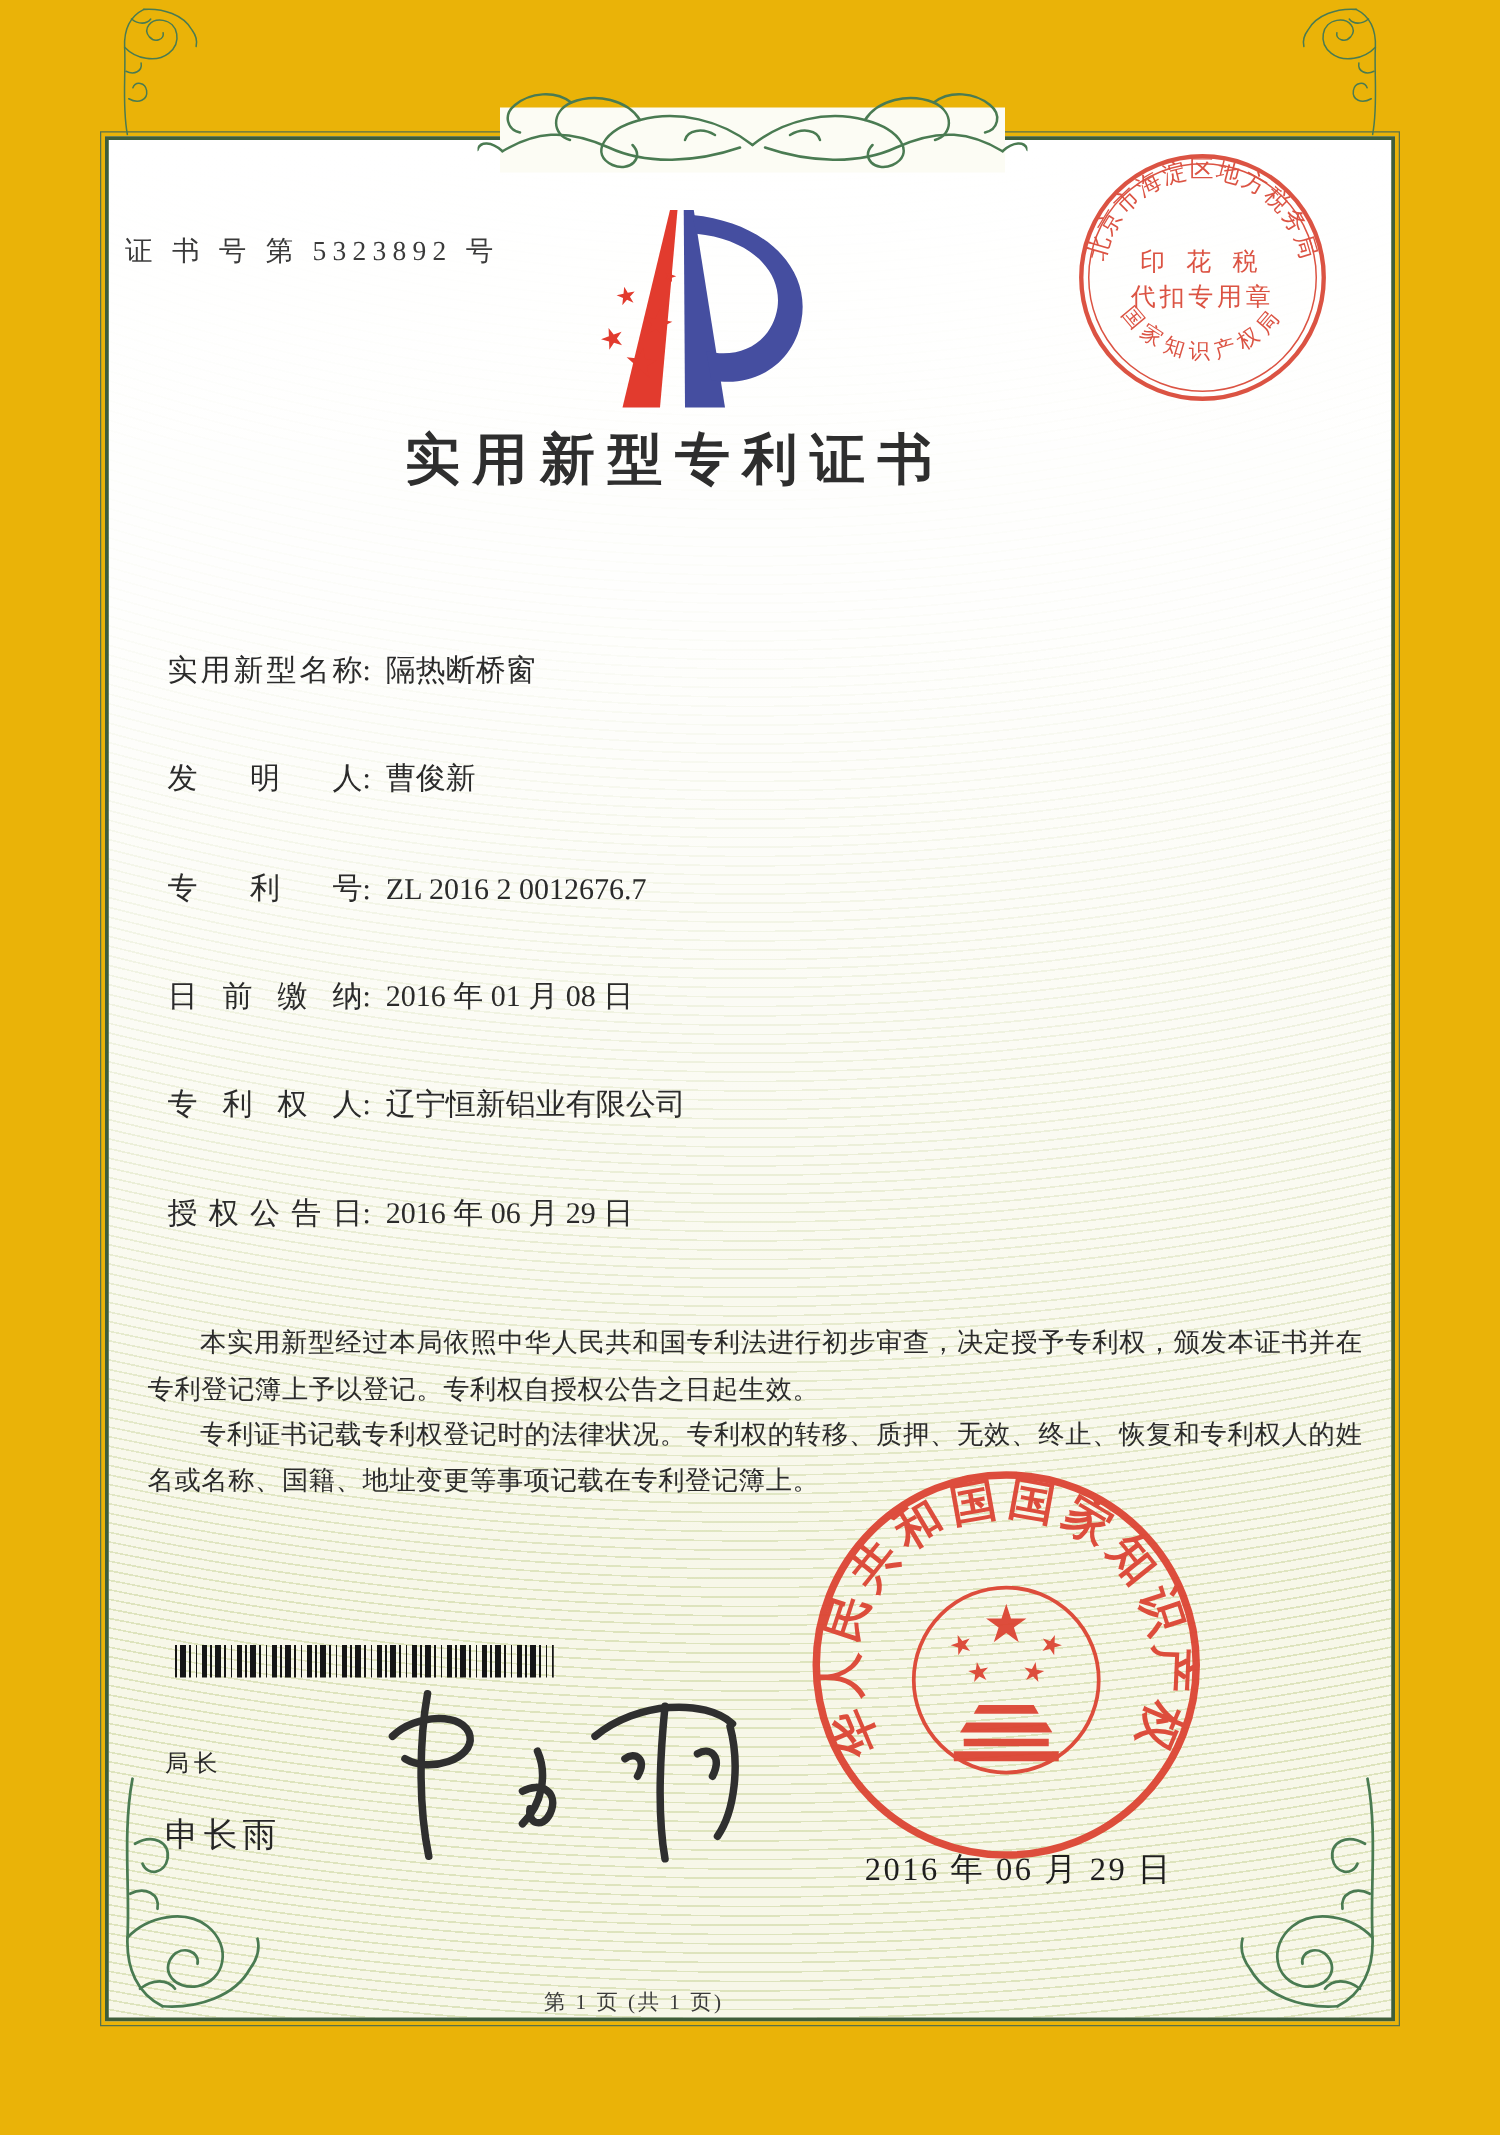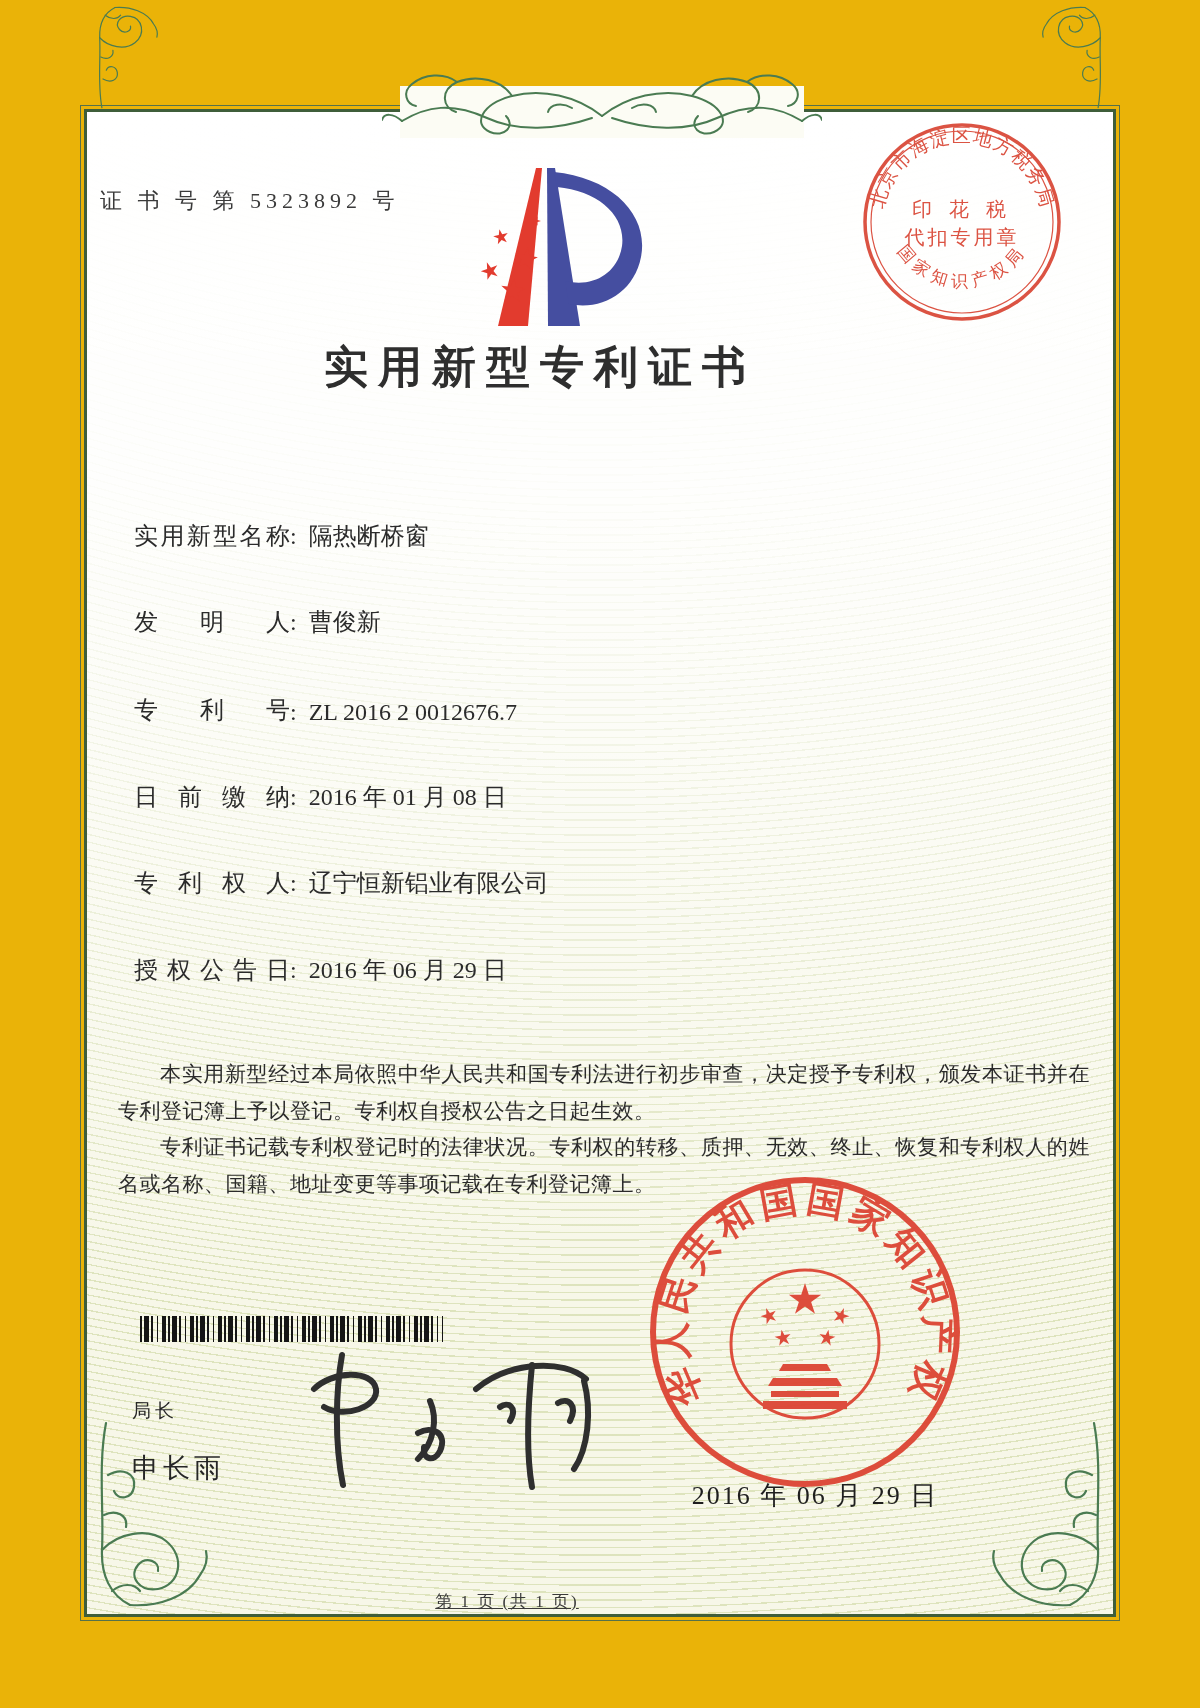--- a/index.html
+++ b/index.html
@@ -72,7 +72,7 @@
   }
   .footer{
     position:absolute;left:367px;top:1590px;width:280px;text-align:center;
-    font-size:17px;letter-spacing:2px;color:#3a3a3a;text-decoration:underline;
+    font-size:17px;letter-spacing:2px;color:#3a3a3a;
   }
   .stamp-tax-svg{position:absolute;left:856px;top:116px;opacity:0.9;}
   .logo-svg{position:absolute;left:462px;top:162px;}

